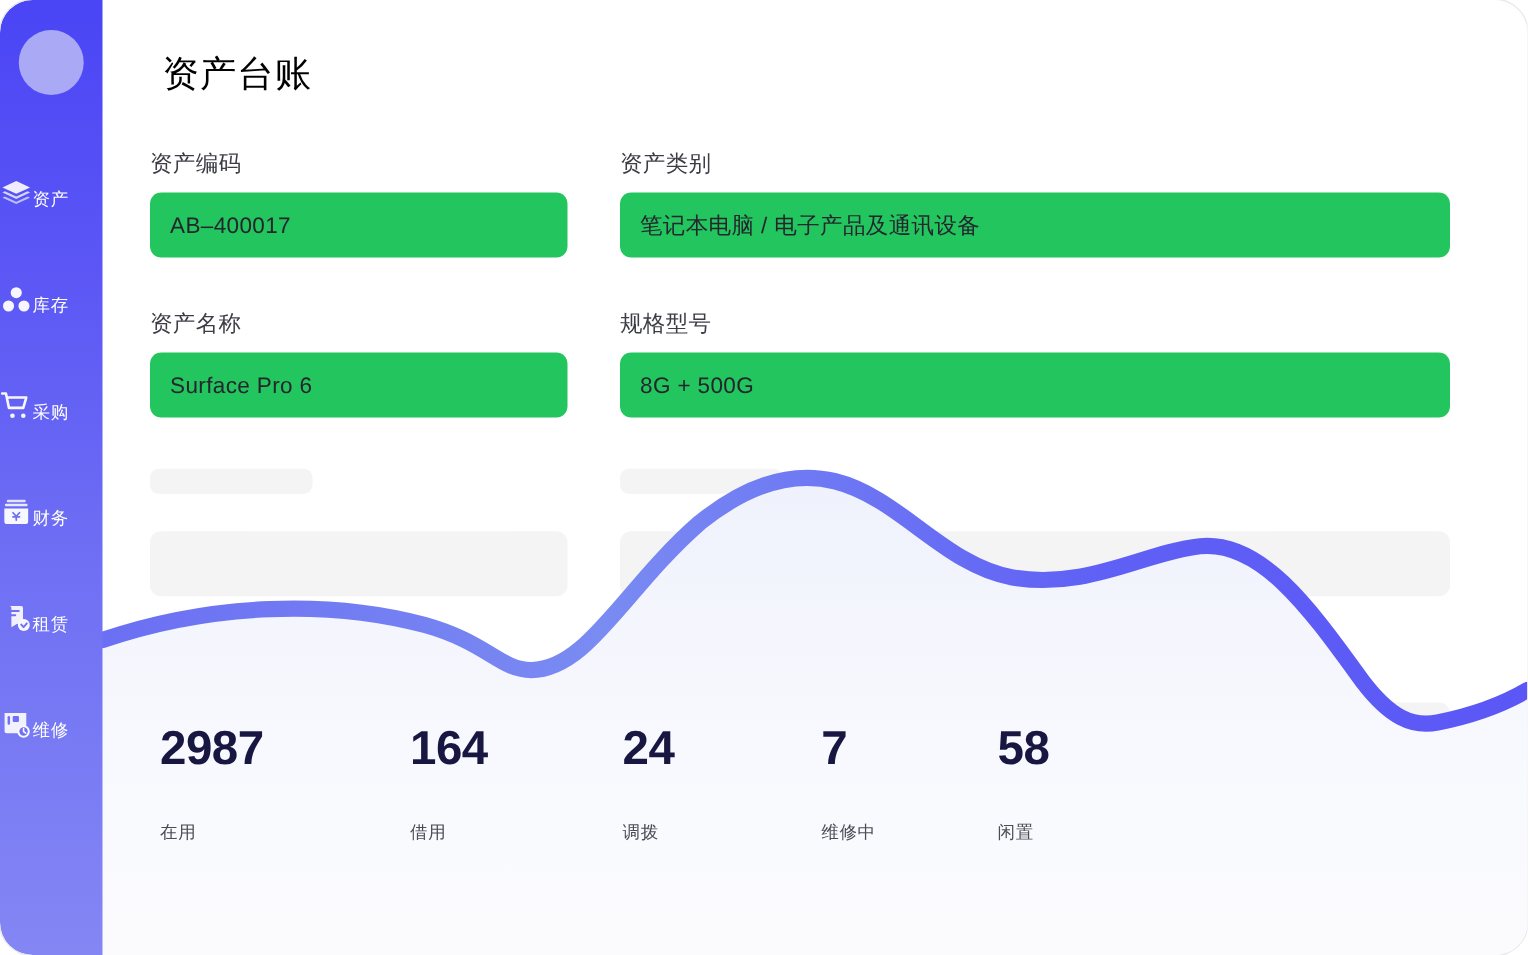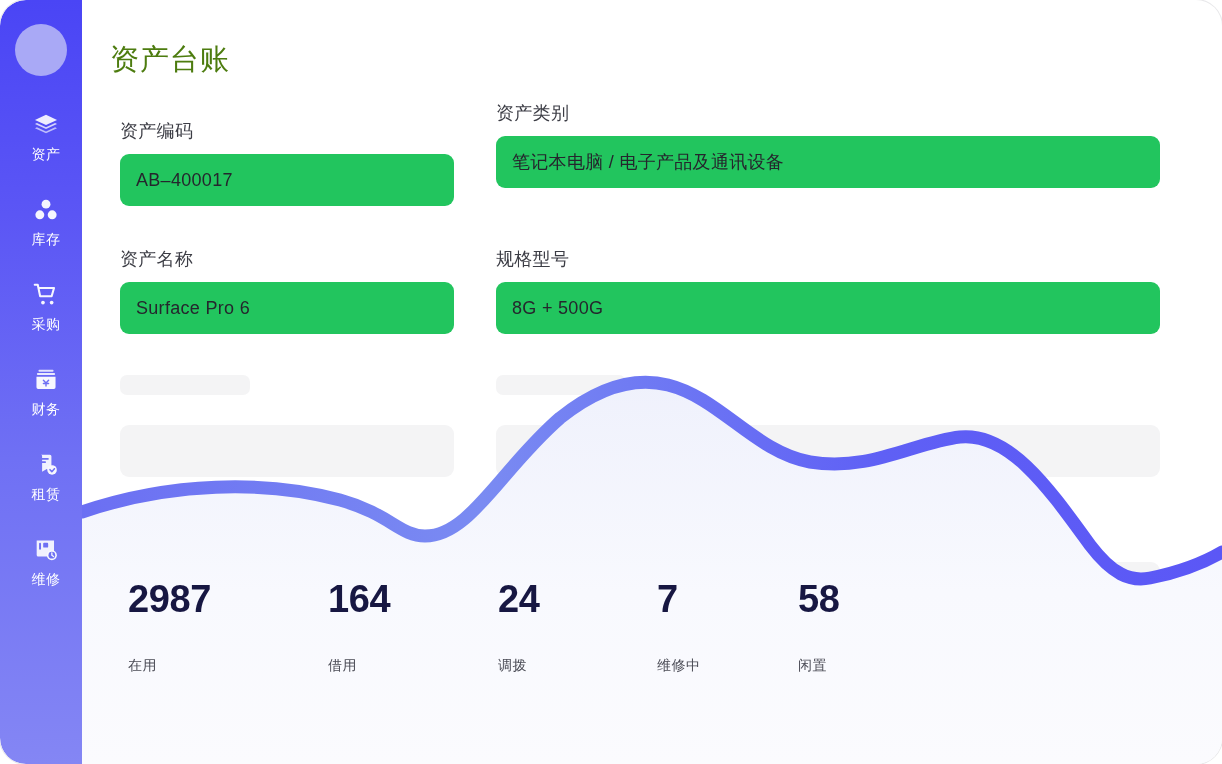--- a/index.html
+++ b/index.html
@@ -110,10 +110,10 @@
 
   .page-title {
     position: absolute;
-    left: 28px;
+    left: 48px;
     top: 40px;
     font-size: 29px;
-    color: #4d7c0f;
+    color: #000000;
     font-weight: 400;
     letter-spacing: 1px;
   }

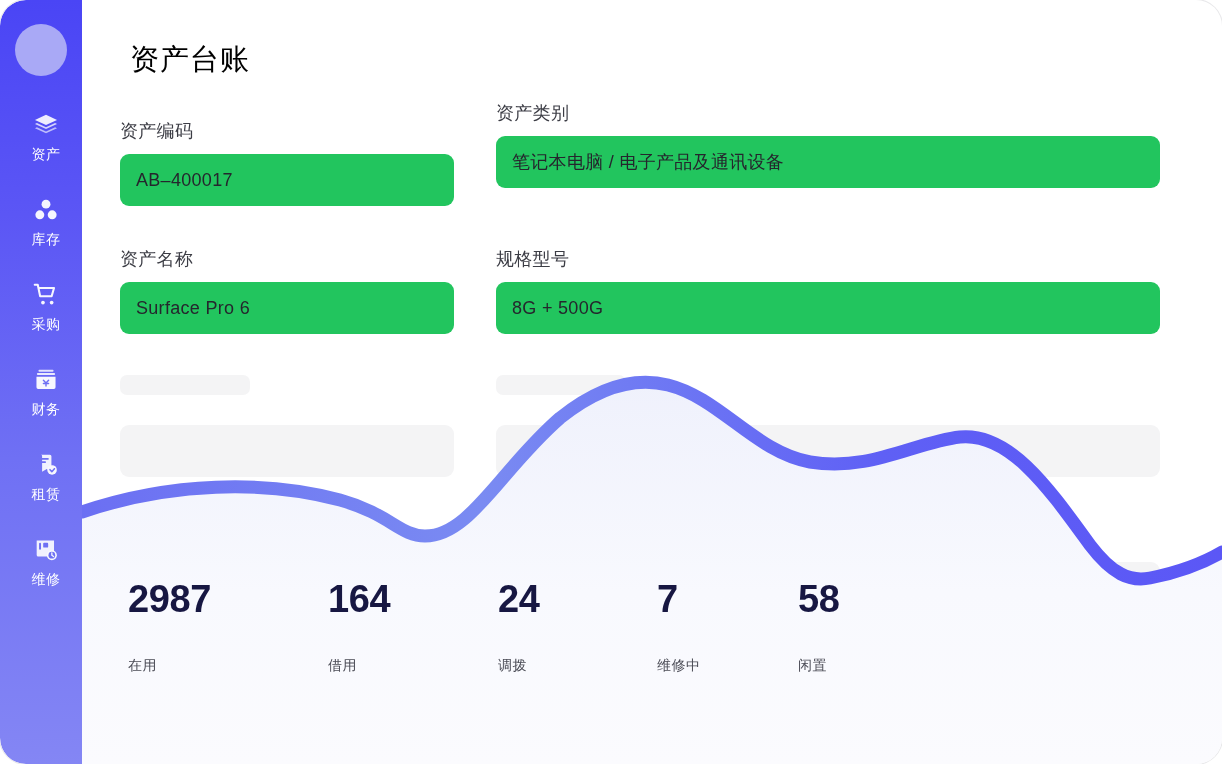--- a/index.html
+++ b/index.html
@@ -145,7 +145,7 @@
   }
 
   .f-code   { left: 38px;  top: 115px; width: 334px; }
-  .f-cat    { left: 414px; top: 97px; width: 664px; }
+  .f-cat    { left: 414px; top: 115px; width: 664px; }
   .f-name   { left: 38px;  top: 243px; width: 334px; }
   .f-spec   { left: 414px; top: 243px; width: 664px; }
 

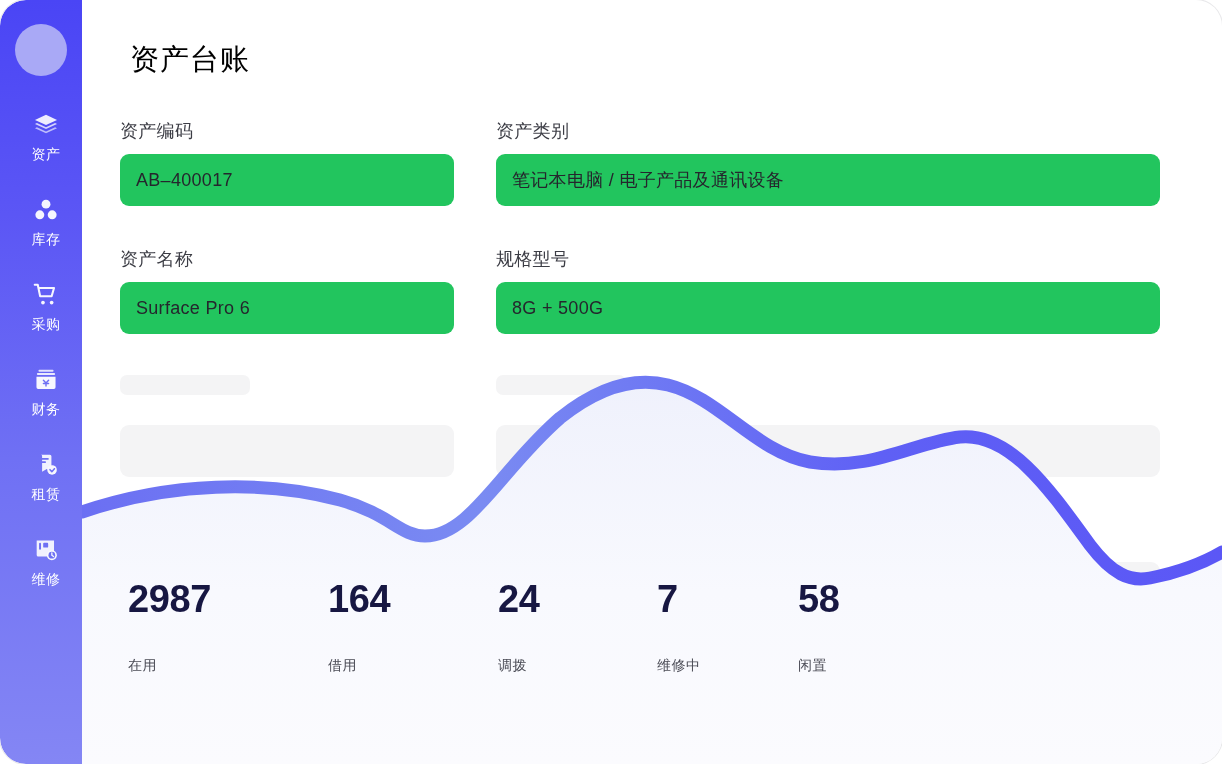--- a/index.html
+++ b/index.html
@@ -67,7 +67,7 @@
     width: 92px;
     height: 85px;
     display: flex;
-    flex-direction: column;
+    flex-direction: row;
     align-items: center;
     justify-content: flex-start;
     cursor: pointer;

